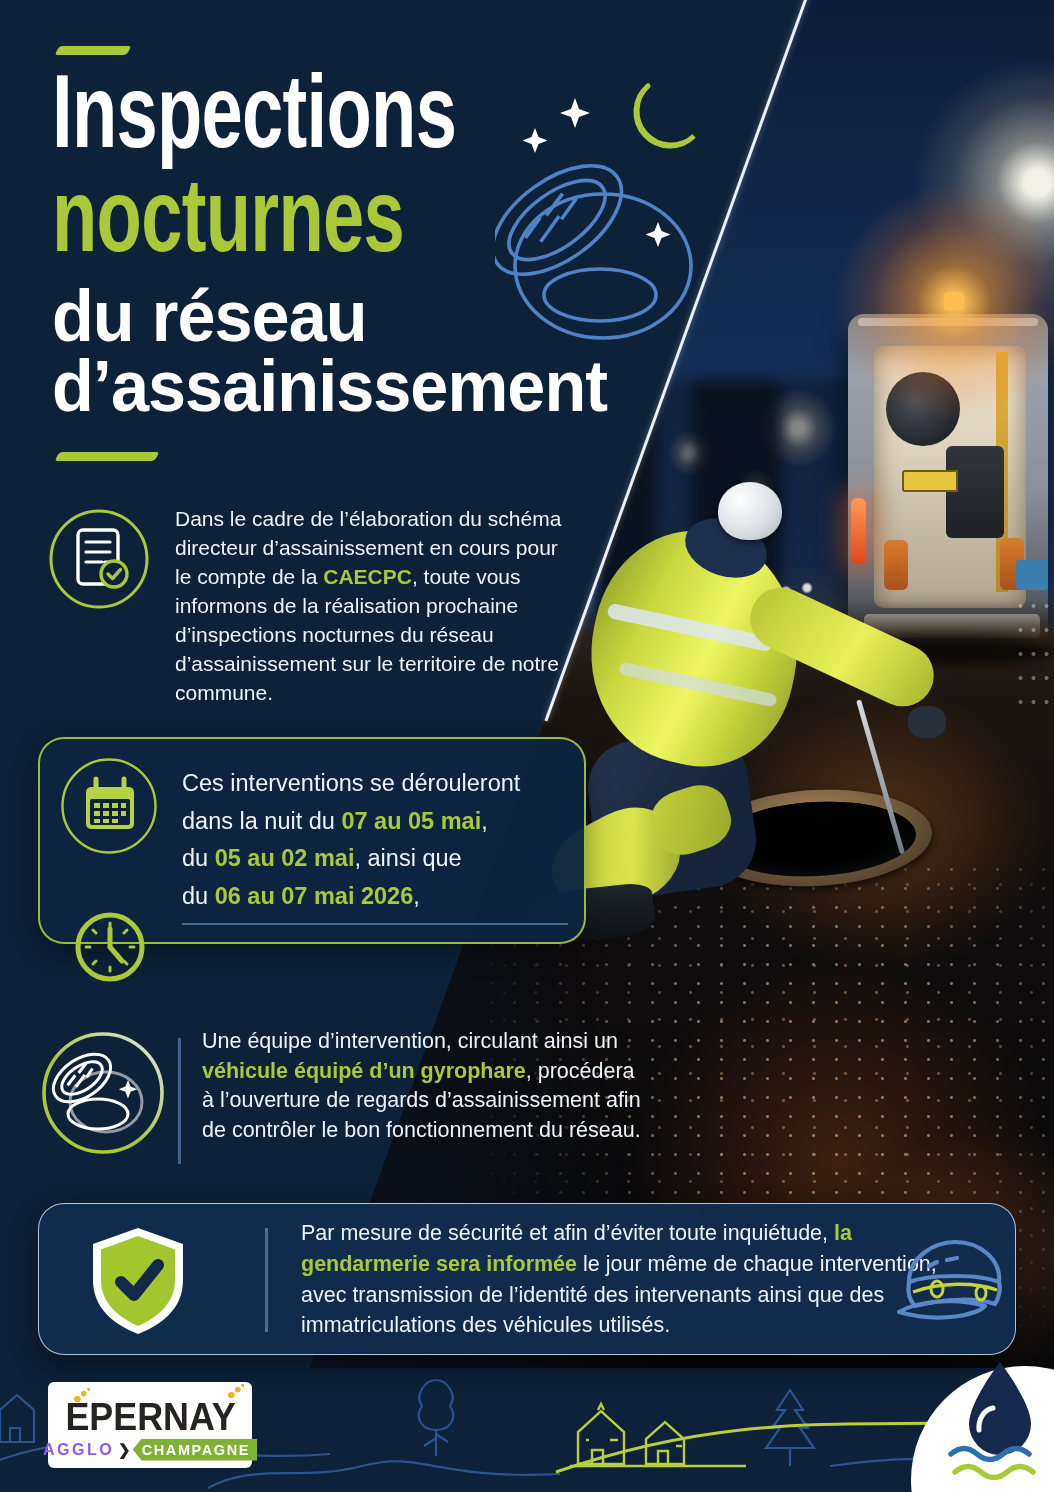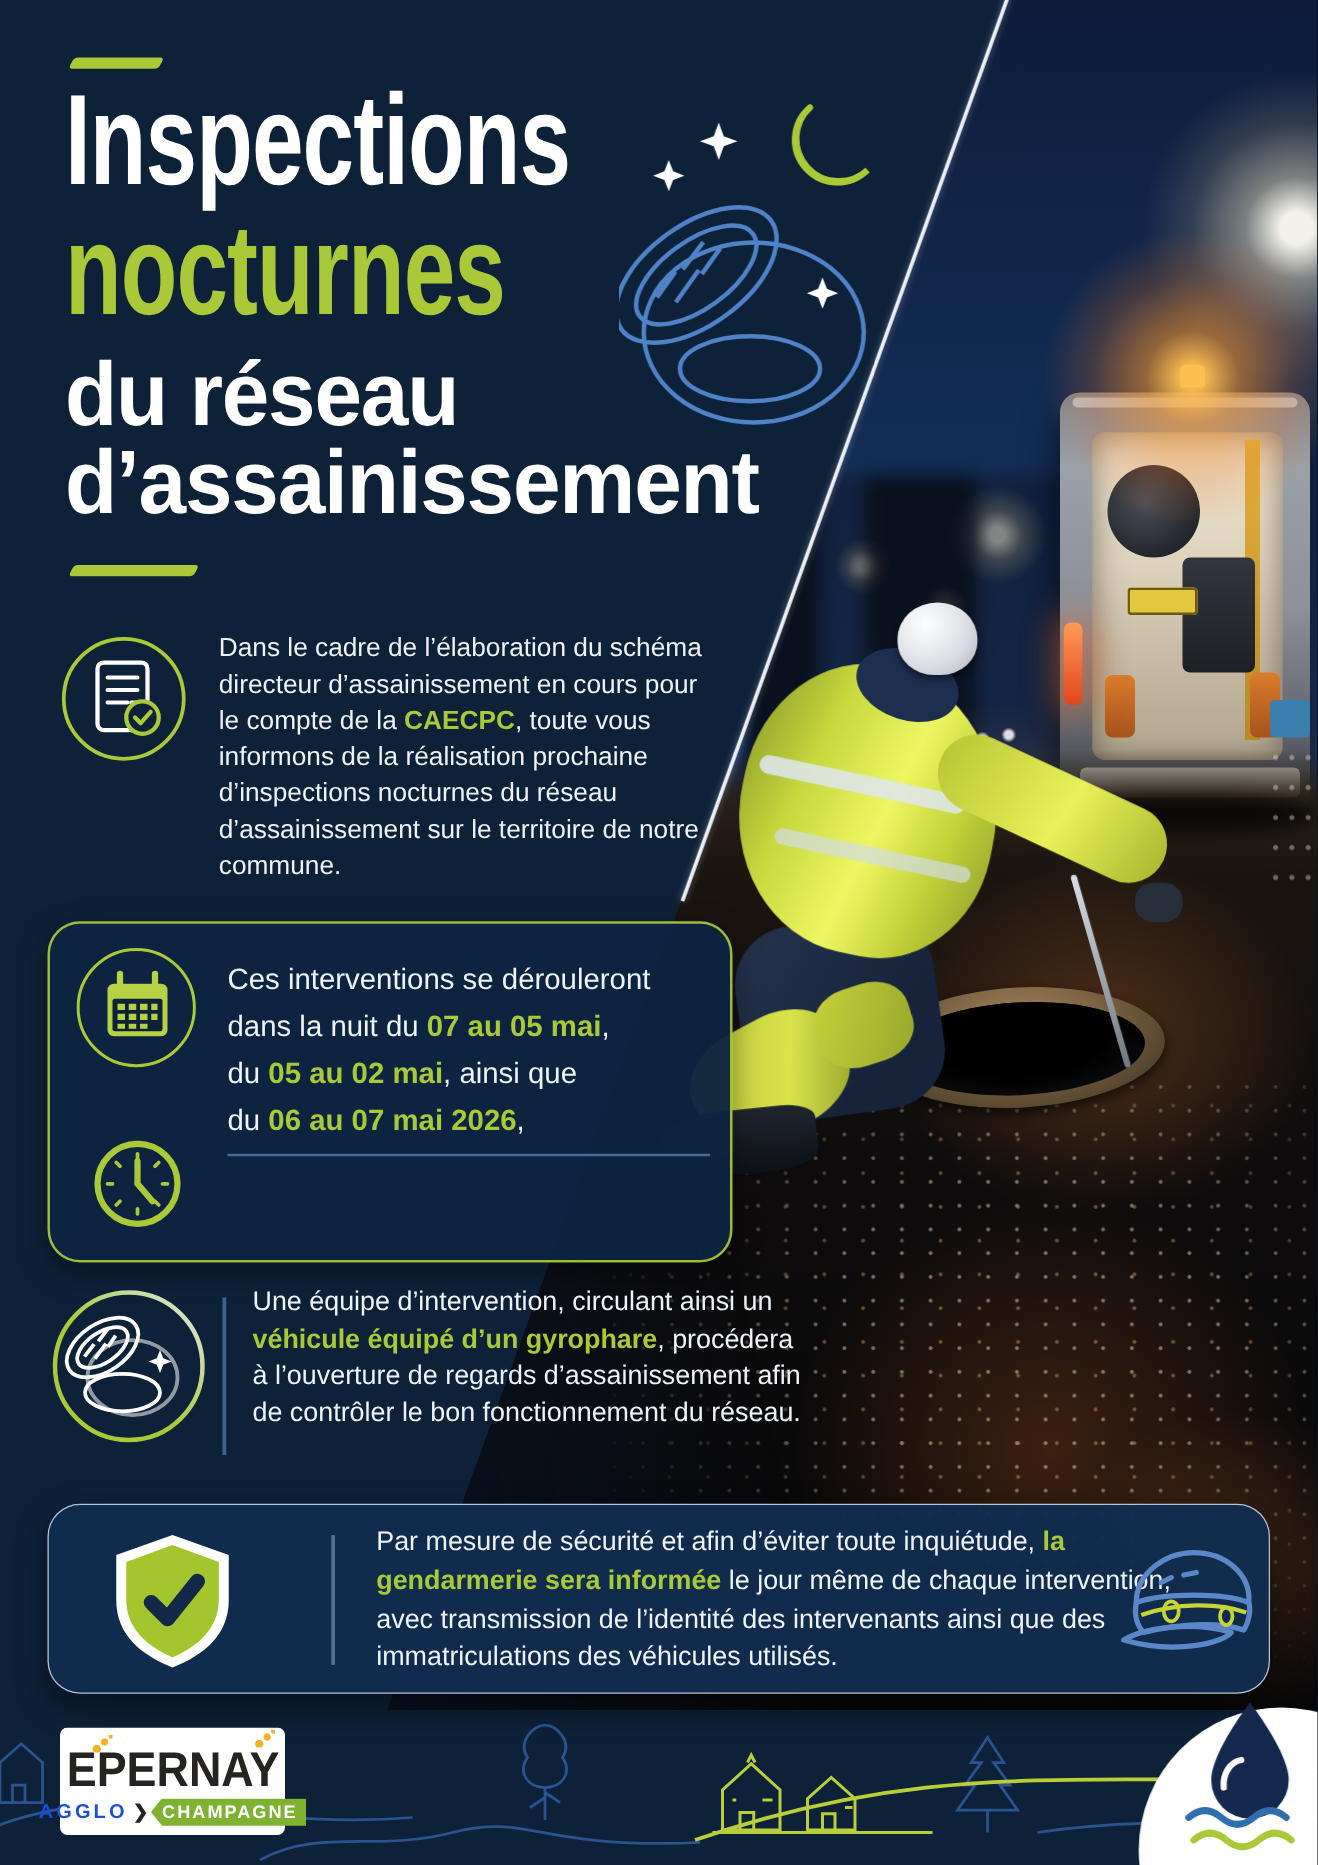--- a/index.html
+++ b/index.html
@@ -106,7 +106,7 @@
   .icon-circle{position:absolute;}
 
   .intro-text{left:175px;top:504px;width:405px;}
-  .sched-card{left:38px;top:737px;width:548px;height:273px;border:2px solid rgba(169,201,56,.92);border-radius:26px;background:rgba(12,36,63,.96);z-index:4;box-shadow:0 8px 24px rgba(0,0,0,.35);}
+  .sched-card{left:38px;top:737px;width:548px;height:207px;border:2px solid rgba(169,201,56,.92);border-radius:26px;background:rgba(12,36,63,.96);z-index:4;box-shadow:0 8px 24px rgba(0,0,0,.35);}
   .sched-text{position:absolute;left:142px;top:26px;width:400px;font-size:23.5px;line-height:37.5px;}
   .sched-div{position:absolute;left:142px;top:184px;width:386px;height:2px;background:rgba(100,145,196,.65);}
   .sched-time{position:absolute;left:142px;top:202px;width:400px;font-size:26px;line-height:60px;}

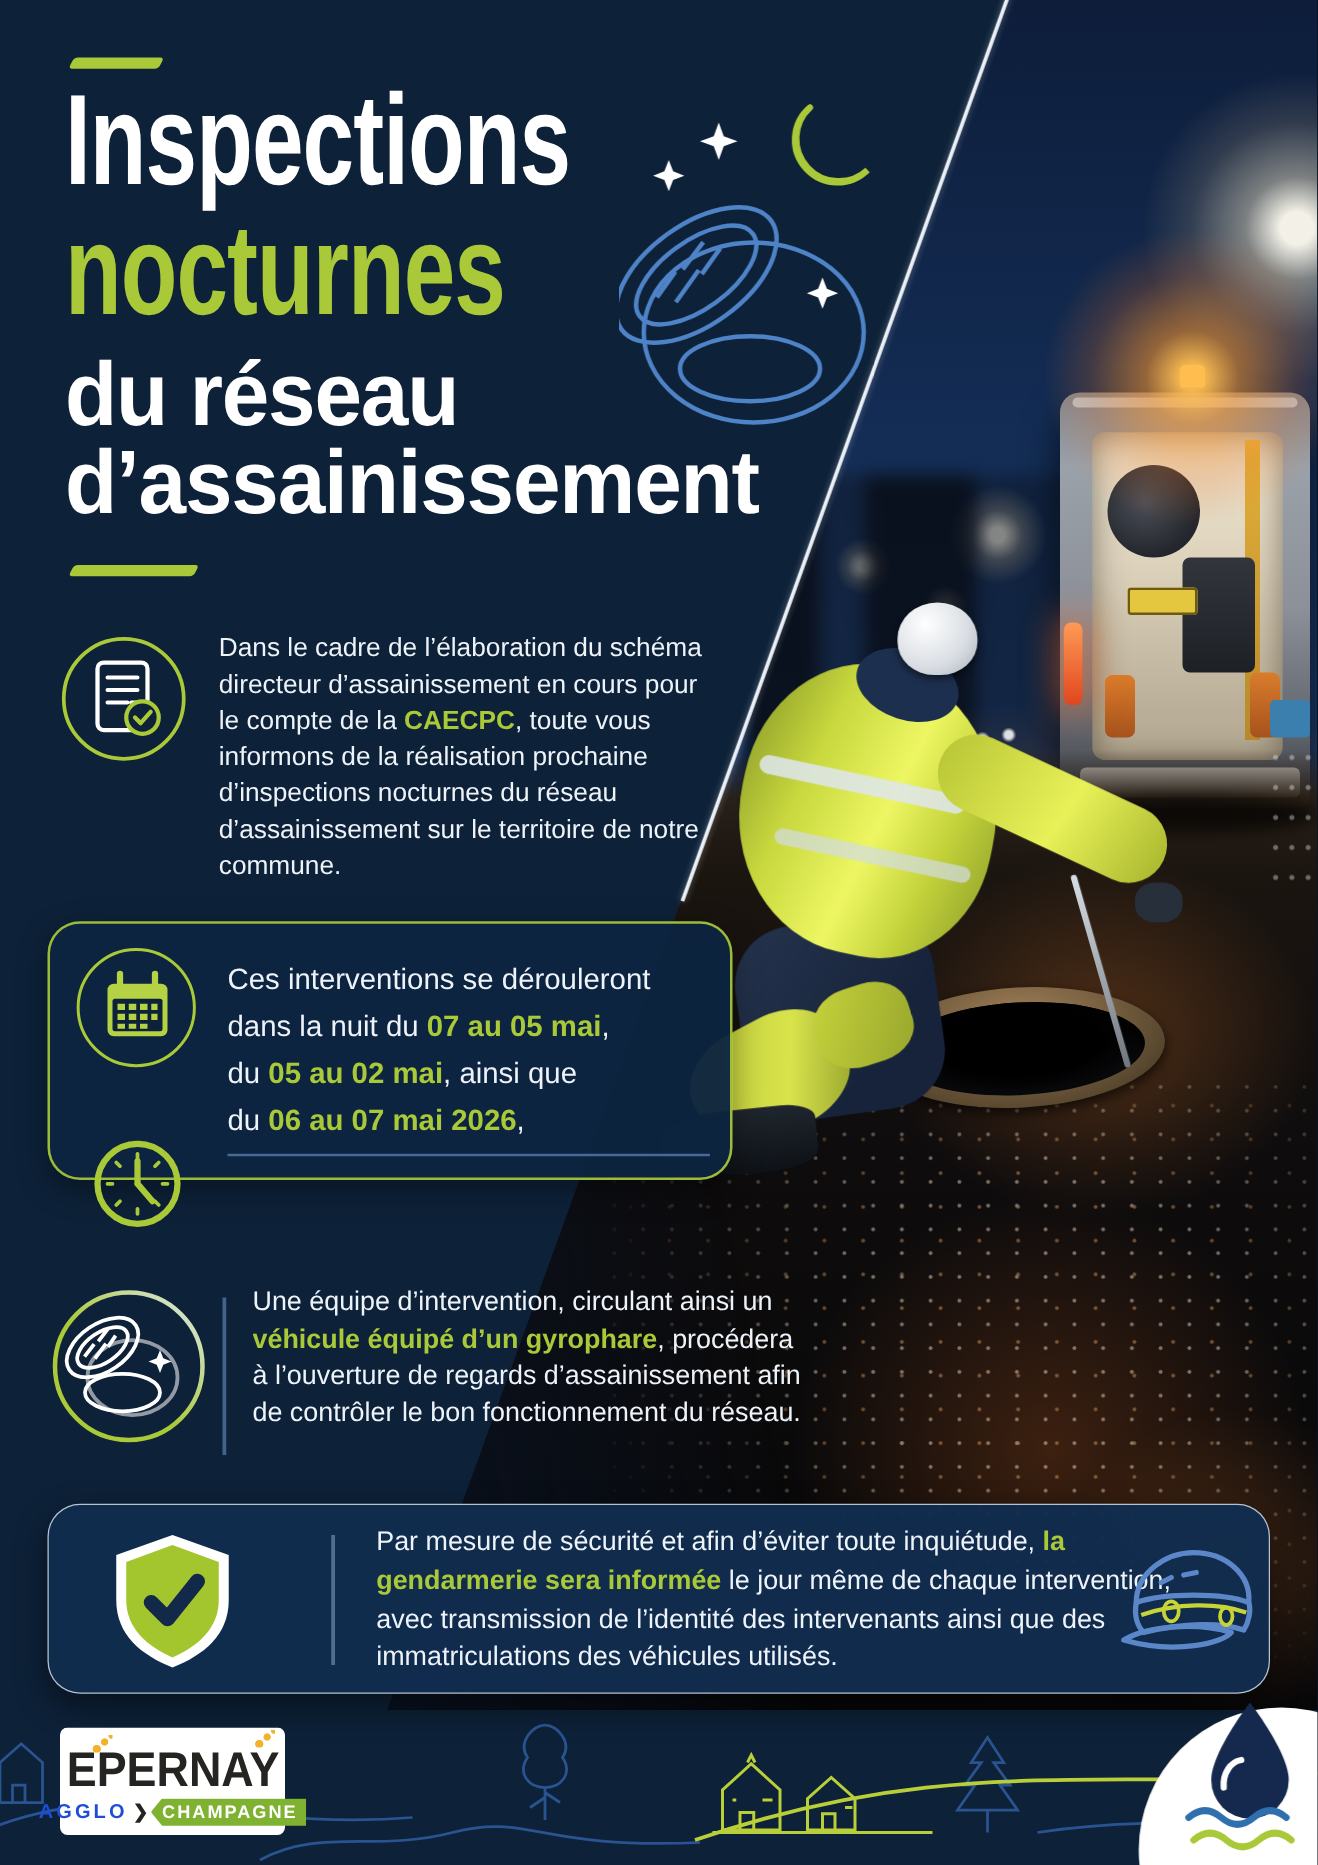--- a/index.html
+++ b/index.html
@@ -122,7 +122,7 @@
 
   
   .village{position:absolute;left:0;top:1368px;z-index:4;}
-  .epernay{position:absolute;left:48px;top:1382px;width:180px;height:86px;background:#fff;border-radius:6px;z-index:6;
+  .epernay{position:absolute;left:48px;top:1382px;width:204px;height:86px;background:#fff;border-radius:6px;z-index:6;
     display:flex;flex-direction:column;align-items:center;justify-content:center;padding-top:10px;}
   .ep-name{font-size:39px;font-weight:700;color:#262420;letter-spacing:0;line-height:.9;transform:scaleX(.92);position:relative;}
   .ep-wheat1,.ep-wheat2{position:absolute;width:18px;height:14px;

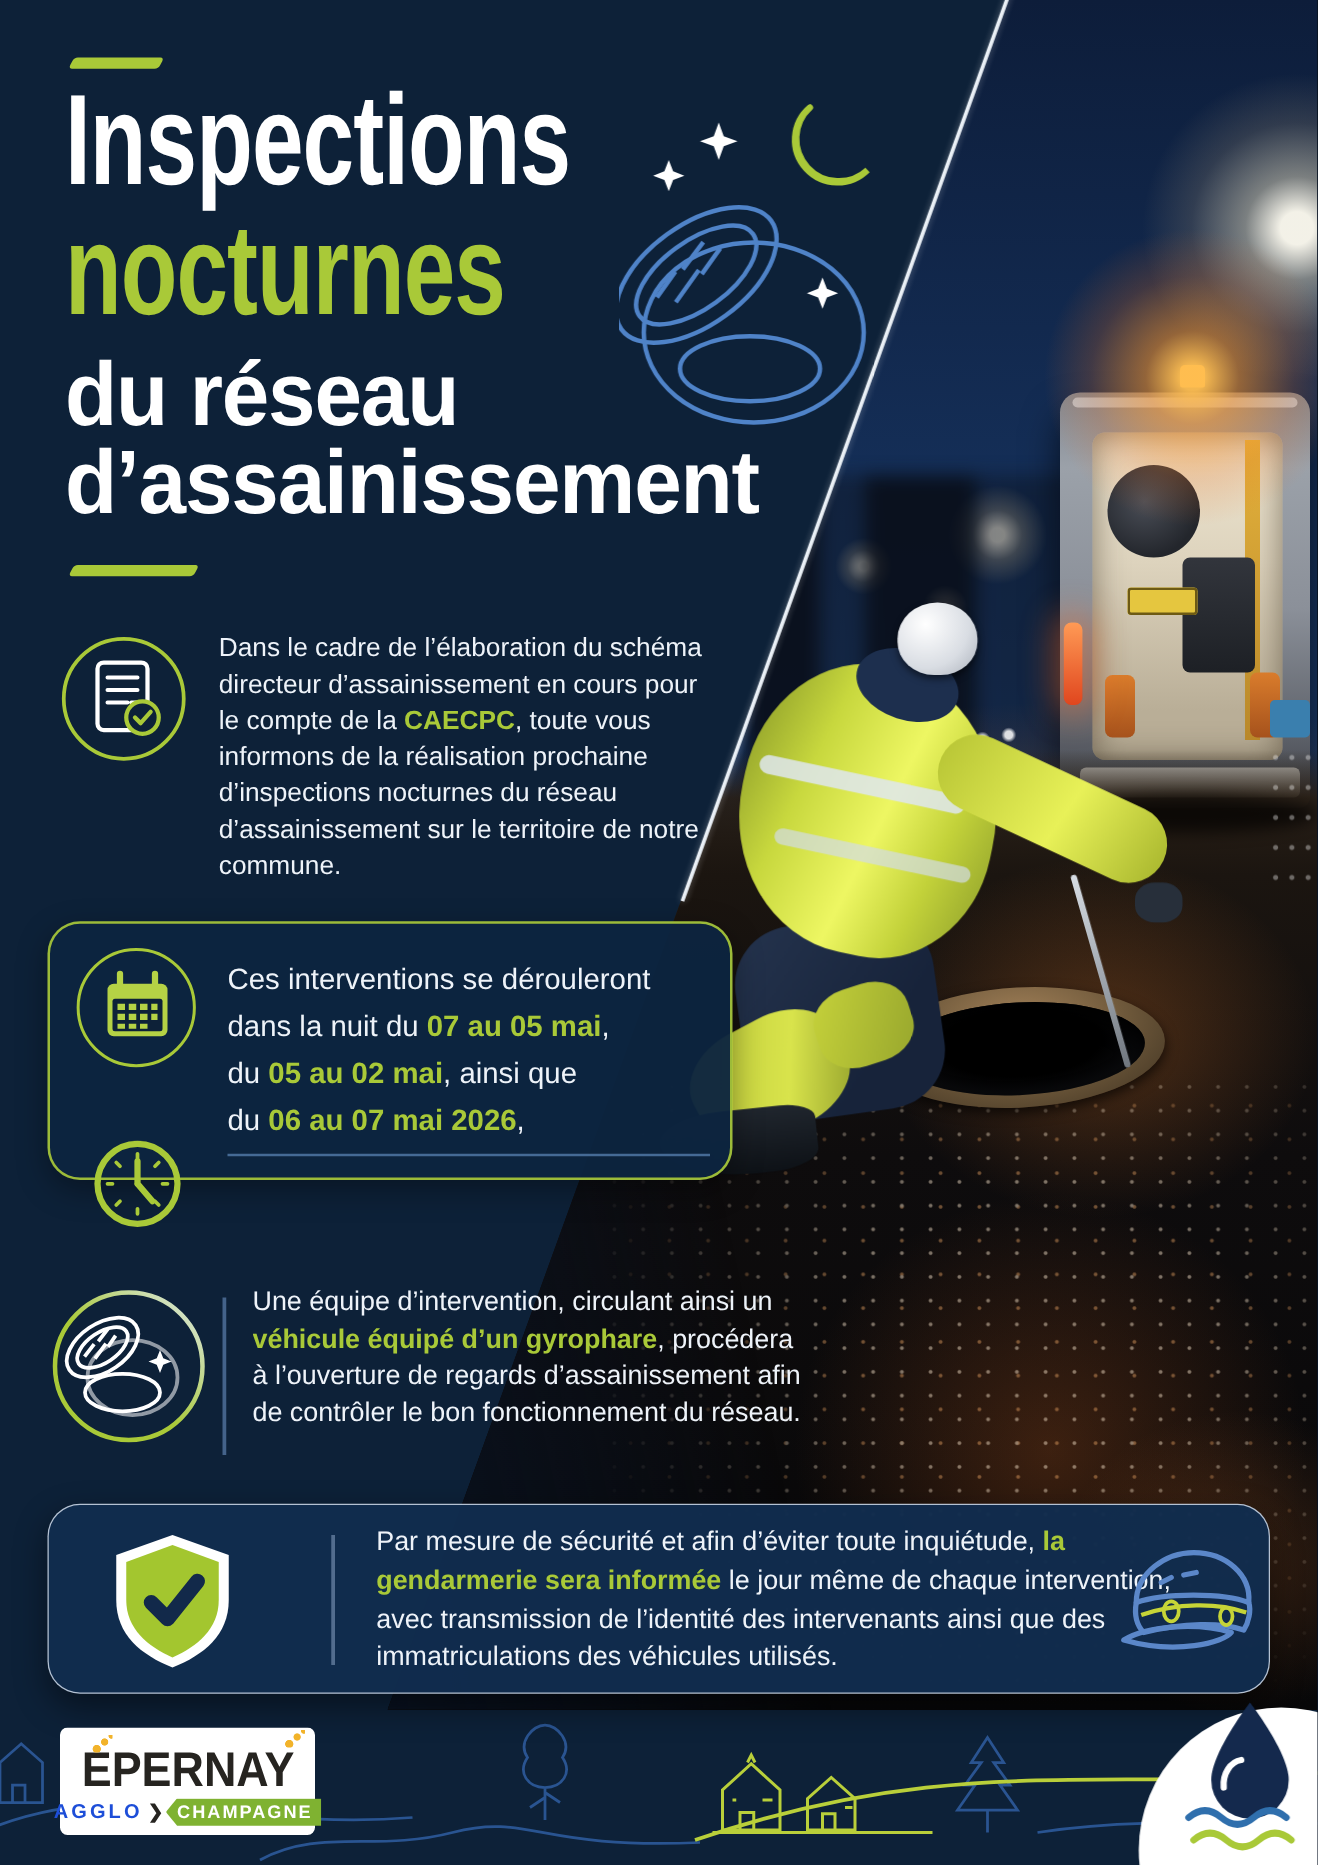--- a/index.html
+++ b/index.html
@@ -130,7 +130,7 @@
   .ep-wheat1{left:24px;top:6px;}
   .ep-wheat2{right:8px;top:2px;}
   .ep-row{display:flex;align-items:stretch;margin-top:4px;height:22px;}
-  .ep-agglo{font-size:16px;font-weight:700;color:#1d4ed8;letter-spacing:2.5px;line-height:22px;}
+  .ep-agglo{font-size:16px;font-weight:700;color:#8b5cf6;letter-spacing:2.5px;line-height:22px;}
   .ep-chev{font-size:15px;font-weight:700;color:#262420;line-height:22px;margin:0 2px 0 4px;}
   .ep-champ{background:#7fb231;color:#fff;font-size:14.5px;font-weight:700;letter-spacing:1.6px;line-height:22px;padding:0 7px 0 9px;clip-path:polygon(0 50%,9px 0,100% 0,100% 100%,9px 100%);}
   .waterlogo{position:absolute;left:905px;top:1348px;z-index:6;}

